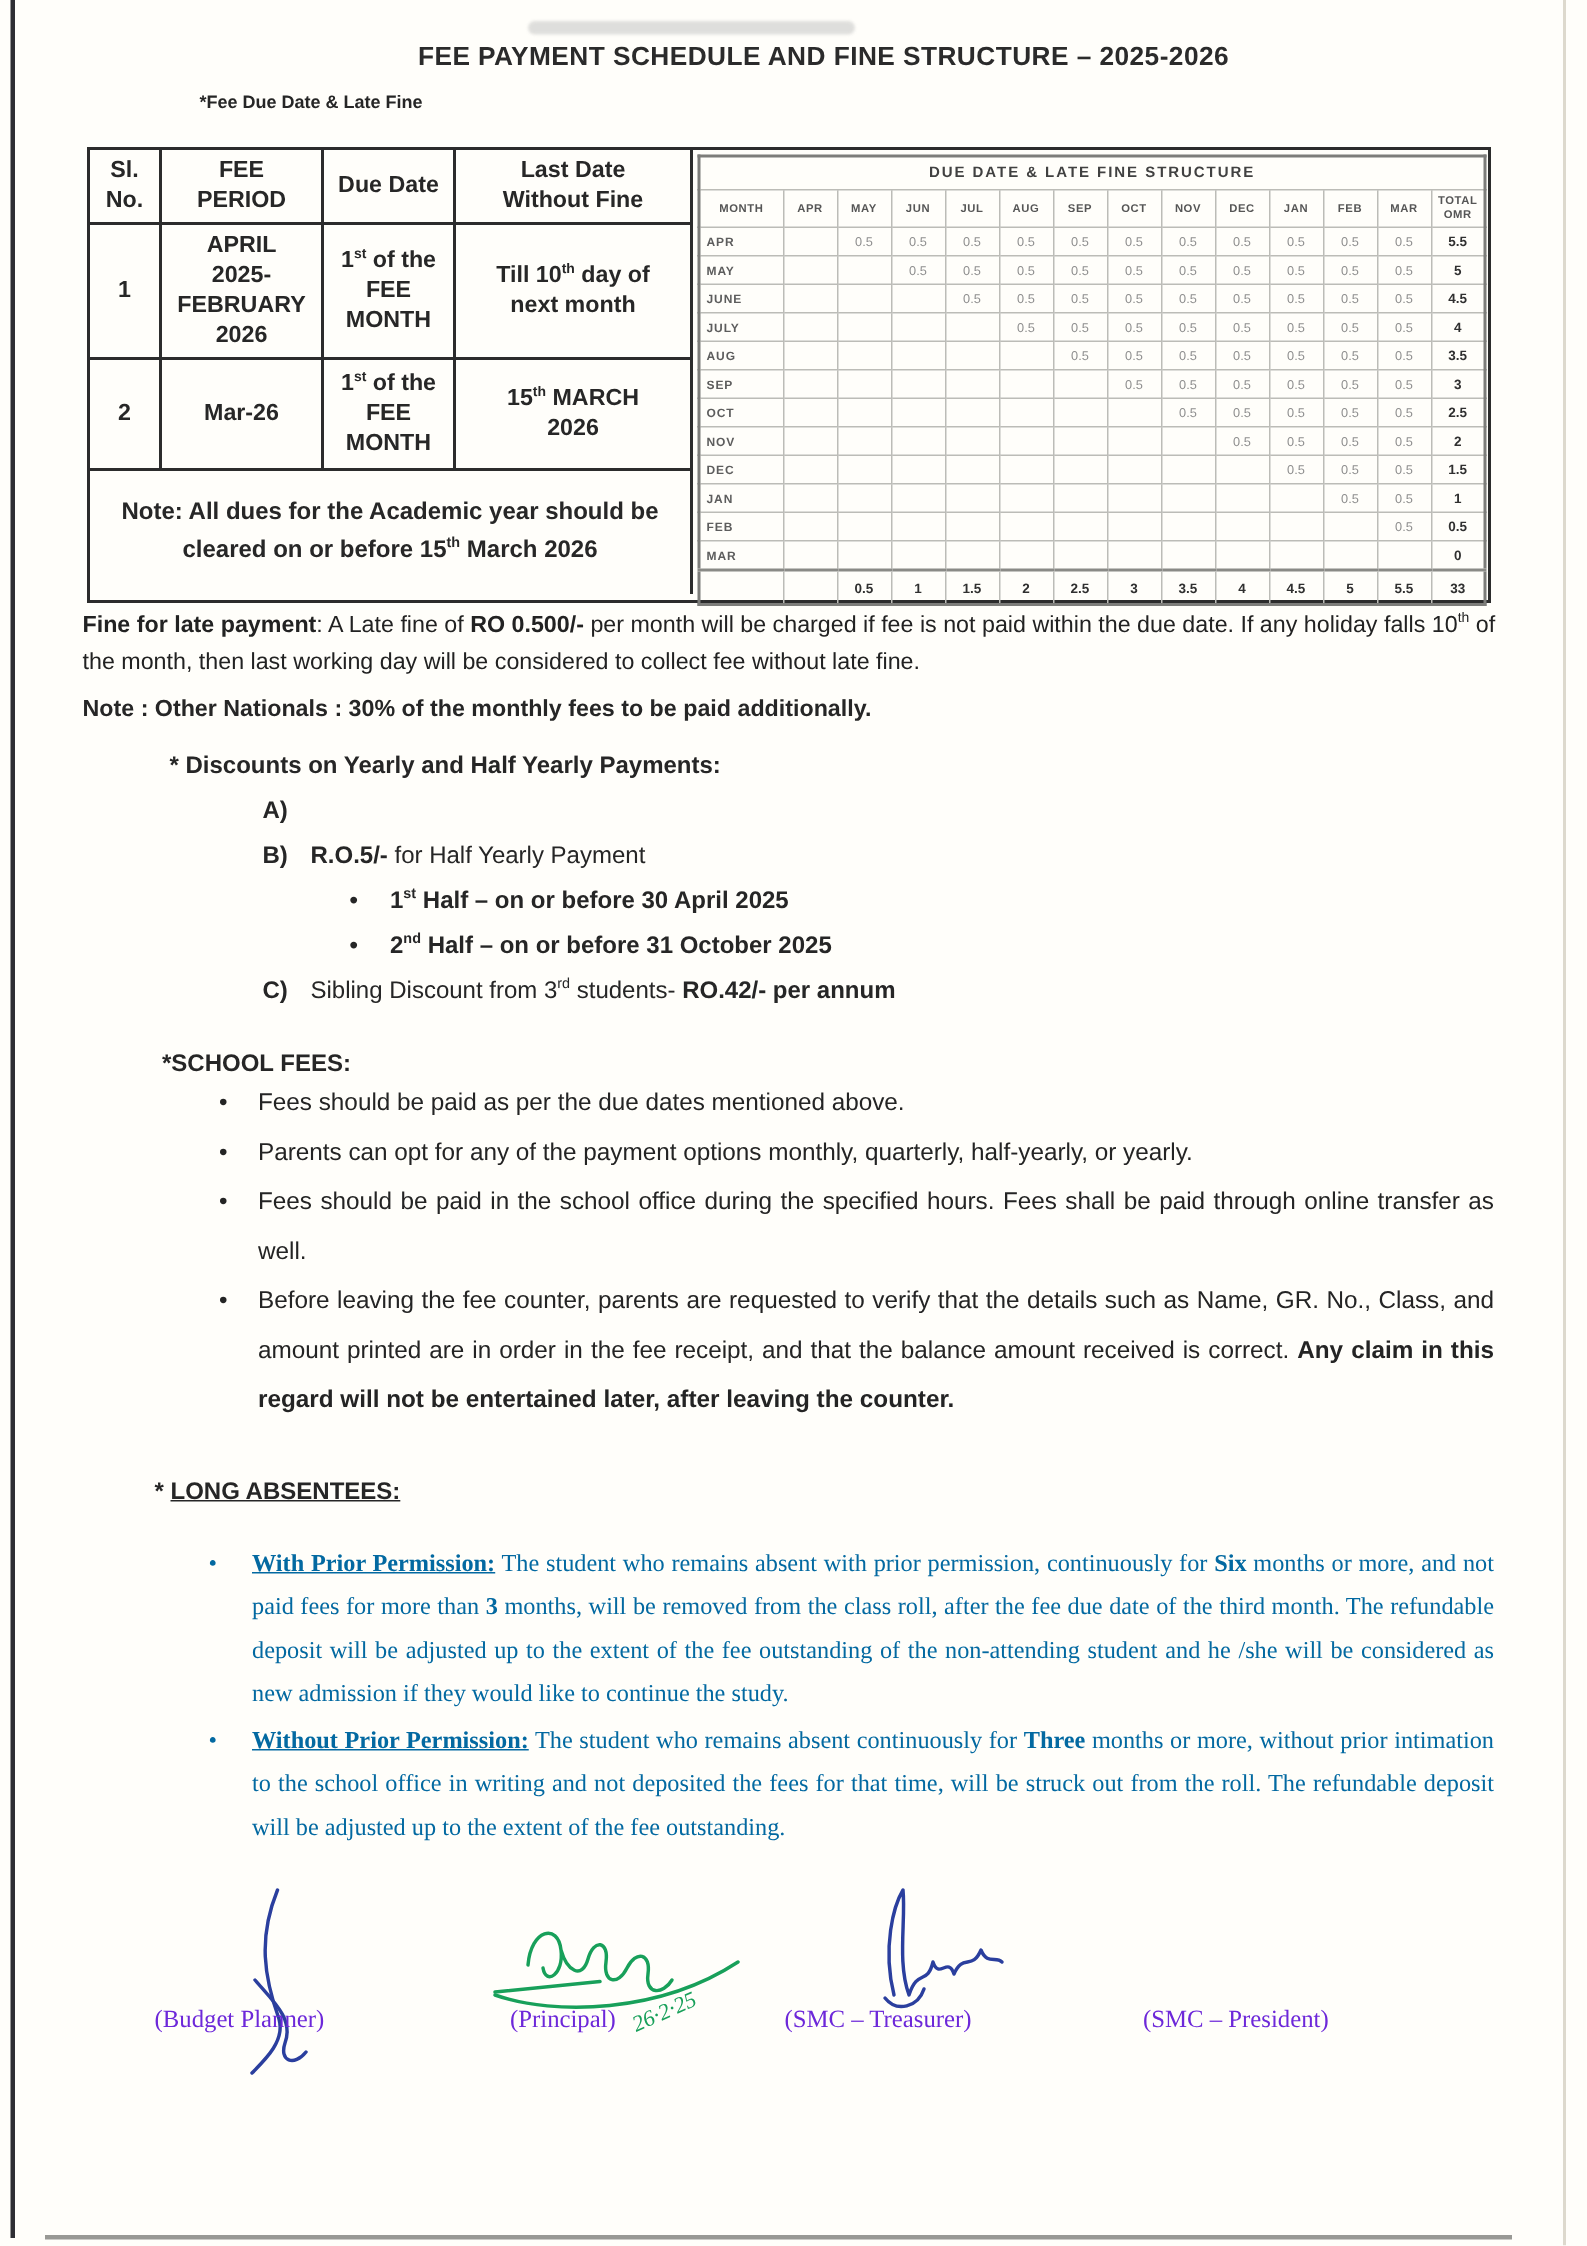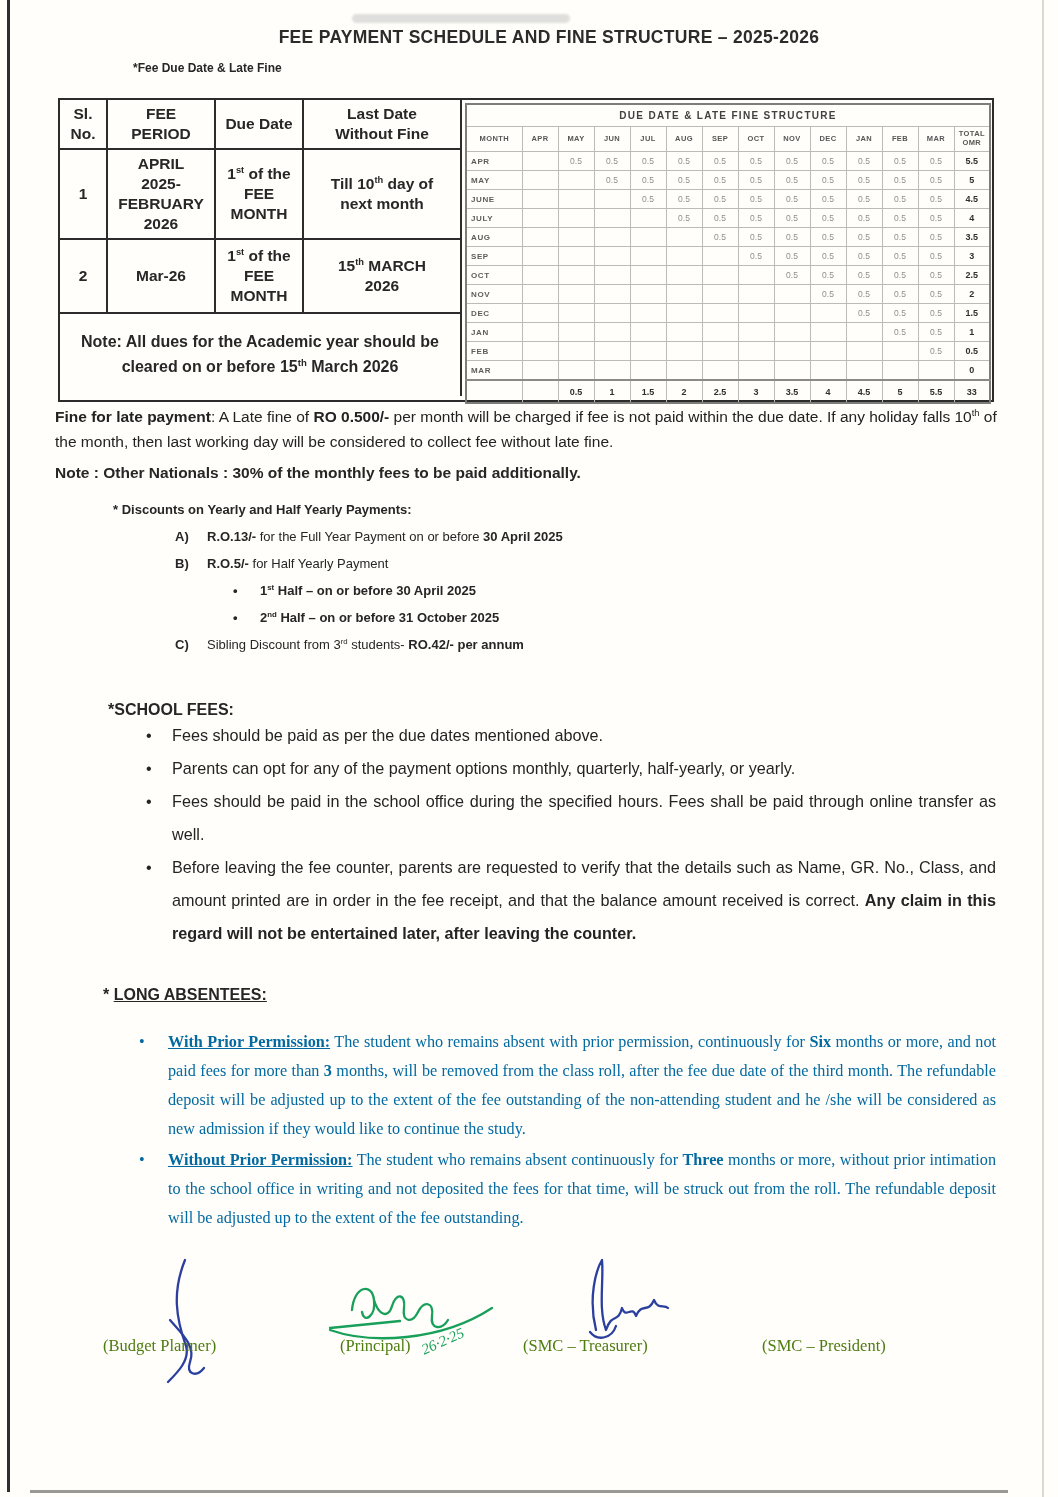--- a/index.html
+++ b/index.html
@@ -49,7 +49,7 @@
   #fine-note{left:55px;top:404px;width:944px;font-size:15.5px;line-height:1.62;color:#222;}
   #other-nationals{left:55px;top:464px;font-size:15.5px;}
 
-  #discounts{left:113px;top:502px;width:800px;font-size:13px;}
+  #discounts{left:113px;top:502px;width:800px;font-size:16px;}
   .dhead{font-weight:700;}
   .ditem{margin-top:12px;display:flex;padding-left:62px;}
   .dlabel{font-weight:700;width:32px;flex:none;}

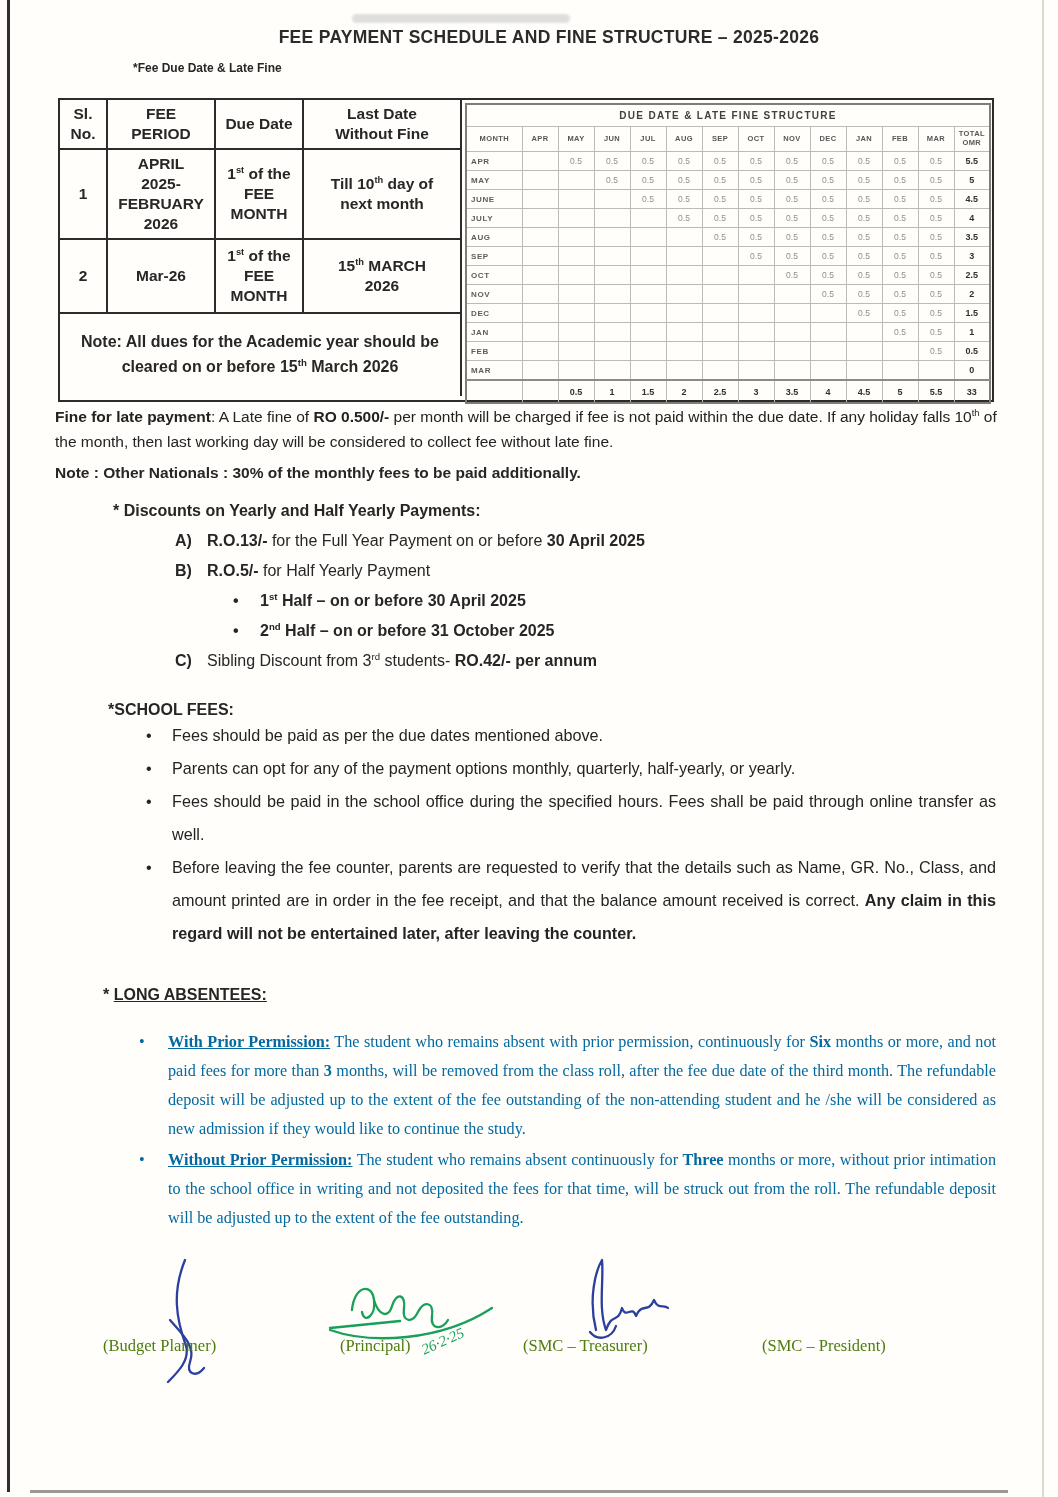--- a/index.html
+++ b/index.html
@@ -391,7 +391,6 @@
   <div id="discount-items">
       <div class="ditem">
         <span class="dlabel">A)</span>
-        <span><span class="b">R.O.13/-</span><span> for the Full Year Payment on or before </span><span class="b">30 April 2025</span></span>
       </div>
       <div class="ditem">
         <span class="dlabel">B)</span>

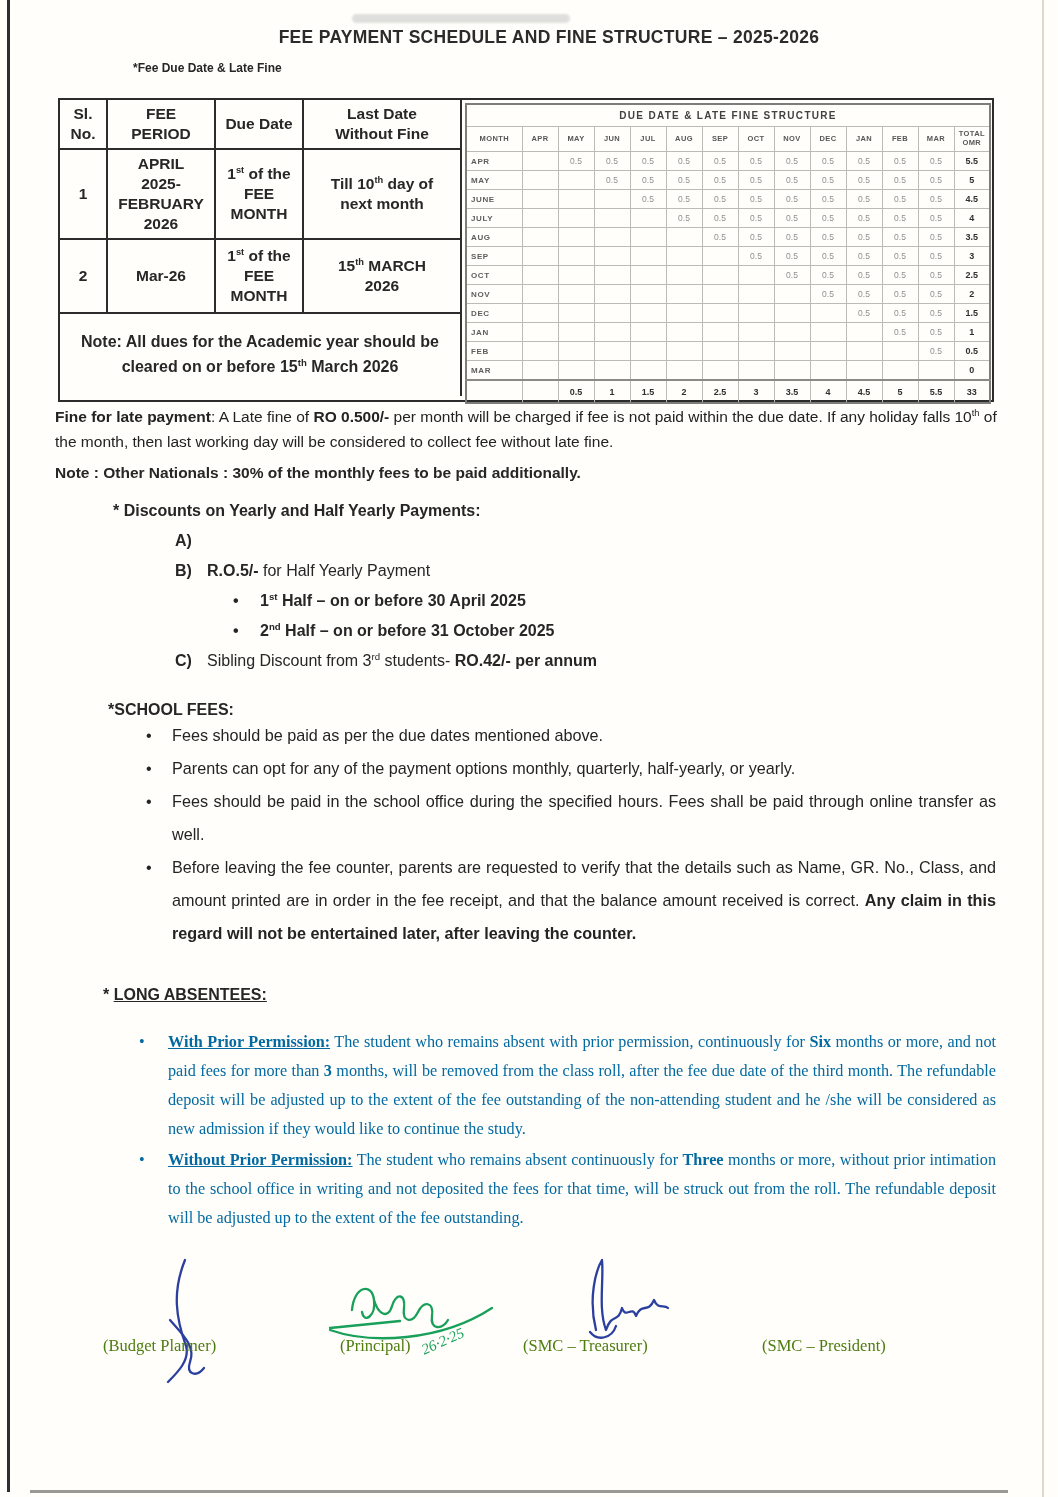--- a/index.html
+++ b/index.html
@@ -70,7 +70,7 @@
 
   
   #signatures{left:0;top:1250px;width:1058px;height:247px;}
-  .sig-label{position:absolute;top:86px;font-family:"Liberation Serif",serif;font-size:16.5px;color:#4d7c0f;}
+  .sig-label{position:absolute;top:86px;font-family:"Liberation Serif",serif;font-size:16.5px;color:#6d28d9;}
   #sig-label-0{left:103px;} #sig-label-1{left:340px;} #sig-label-2{left:523px;} #sig-label-3{left:762px;}
   #sig-svg{position:absolute;left:0;top:0;}
   #sig-date{font-family:"Liberation Serif",serif;font-style:italic;font-size:15px;}

